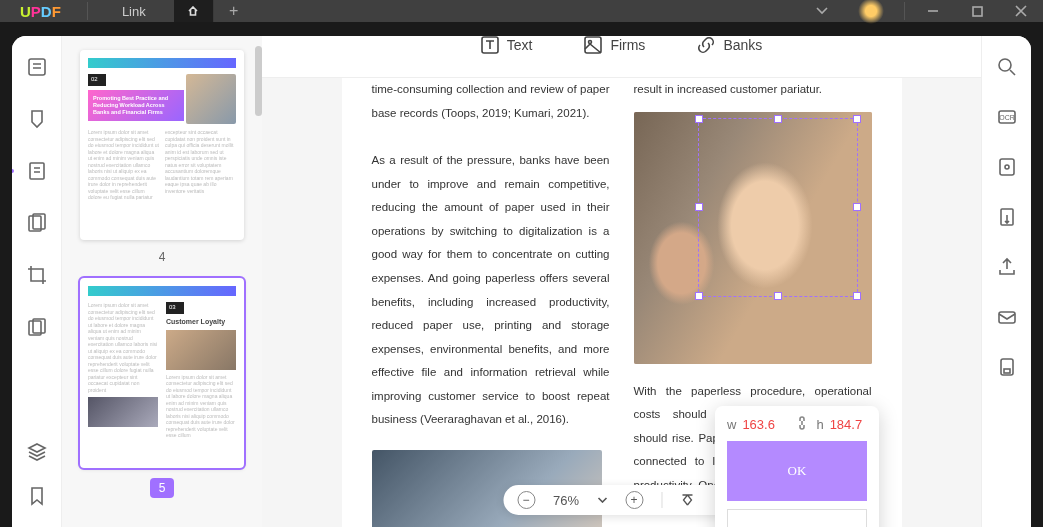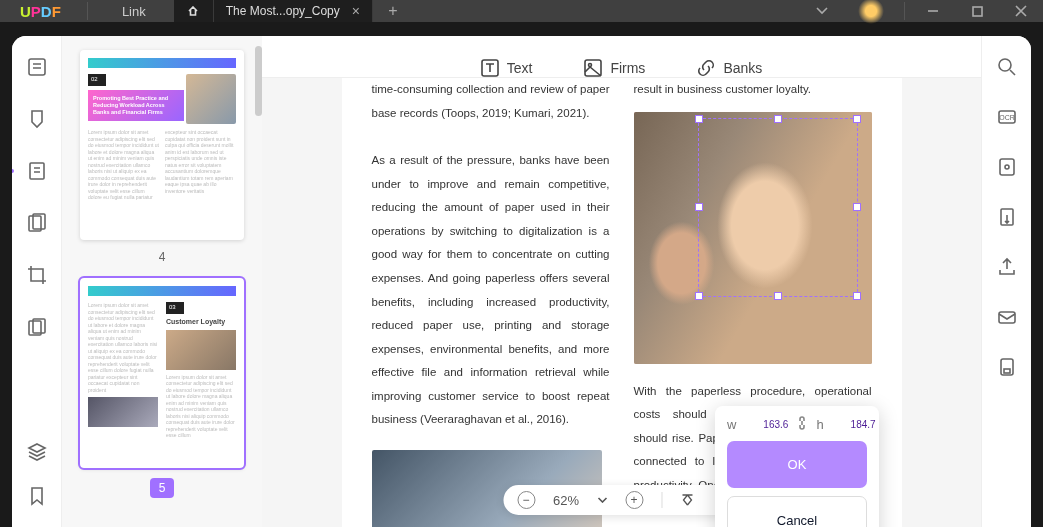--- a/index.html
+++ b/index.html
@@ -83,10 +83,6 @@
         <path d="M1 5 L5 1 L9 5 M2.5 4 V9 H7.5 V4"></path>
       </svg>
     </div>
-  <div class="tab">
-    <span>The Most...opy_Copy</span>
-    <span class="tab-close">×</span>
-  </div>
   <div class="tab-add">+</div>
   <div class="titlebar-right">
     <div class="win-btn">

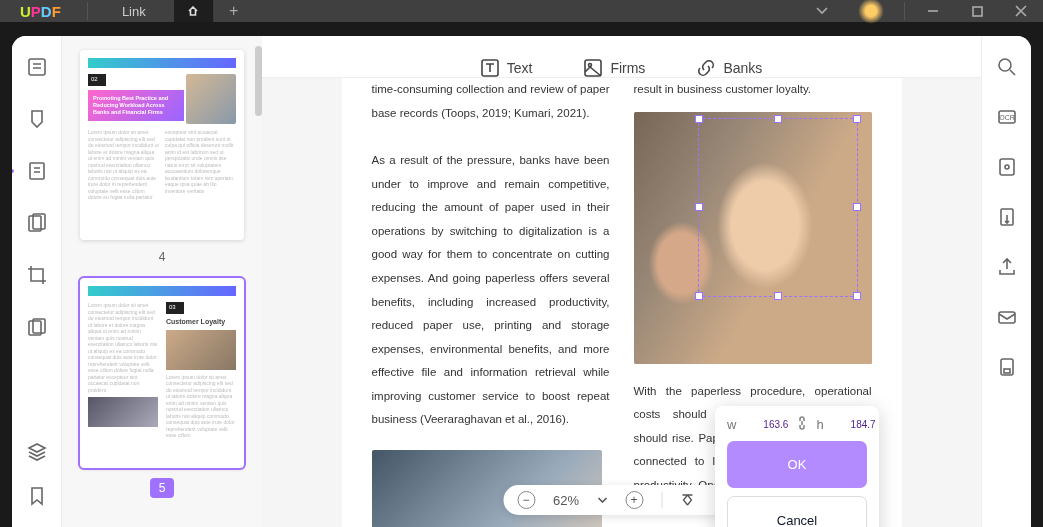--- a/index.html
+++ b/index.html
@@ -37,7 +37,7 @@
 .thumb-scroll { position: absolute; right: 0; top: 10px; width: 7px; height: 70px; background: #ccc; border-radius: 4px; }
 
 .main-area { flex: 1; display: flex; flex-direction: column; background: #f5f5f5; position: relative; }
-.top-toolbar { height: 42px; background: #fff; border-bottom: 1px solid #eee; display: flex; align-items: flex-end; justify-content: center; gap: 52px; font-size: 14px; color: #444; }
+.top-toolbar { height: 42px; background: #fff; border-bottom: 1px solid #eee; display: flex; align-items: flex-start; justify-content: center; gap: 52px; font-size: 14px; color: #444; }
 .tool-item { display: flex; align-items: center; gap: 8px; cursor: pointer; }
 .tool-item svg { width: 18px; height: 18px; }
 

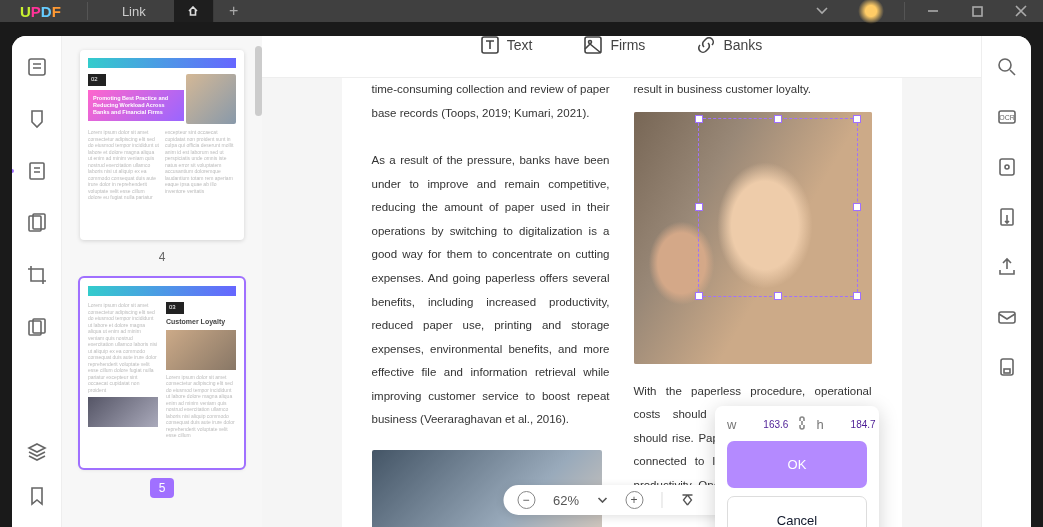--- a/index.html
+++ b/index.html
@@ -223,7 +223,7 @@
           <div class="bottom-img"></div>
         </div>
         <div class="col-right">
-          <p>result in business customer loyalty.</p>
+          <p>result in increased customer pariatur.</p>
           <div class="page-img">
             <div class="img-face"></div>
             <div class="crop-sel">

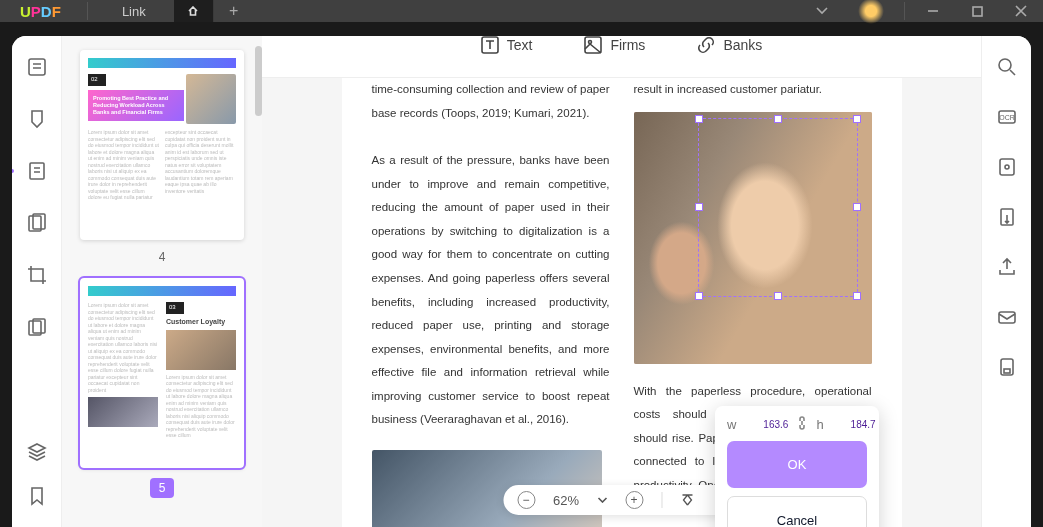--- a/index.html
+++ b/index.html
@@ -57,7 +57,7 @@
 
 .popup { position: absolute; right: 152px; top: 370px; width: 164px; background: #fff; border-radius: 8px; box-shadow: 0 4px 20px rgba(0,0,0,0.18); padding: 10px 12px 12px; z-index: 20; }
 .popup-row { display: flex; align-items: center; gap: 6px; font-size: 13px; color: #777; margin-bottom: 8px; }
-.popup-row input { border: none; width: 46px; font-size: 10px; color: #4c1d95; outline: none; text-align: right; }
+.popup-row input { border: none; width: 46px; font-size: 13px; color: #ef4444; outline: none; }
 .popup-link { color: #888; font-size: 13px; margin: 0 2px; }
 .popup-btn { width: 100%; padding: 16px 0; border: none; border-radius: 7px; font-size: 13px; cursor: pointer; }
 .popup-ok { background: #b48aff; color: #fff; margin-bottom: 8px; }

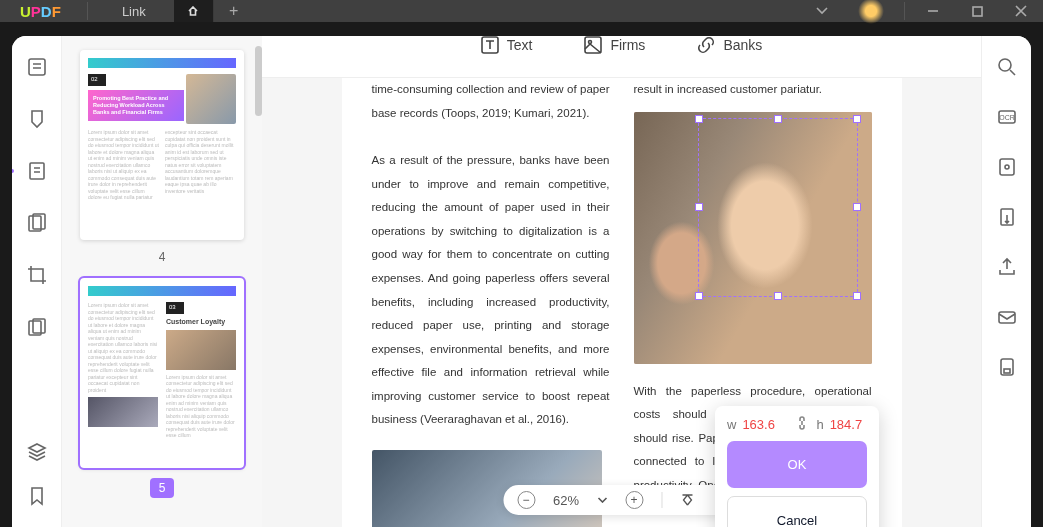--- a/index.html
+++ b/index.html
@@ -59,7 +59,7 @@
 .popup-row { display: flex; align-items: center; gap: 6px; font-size: 13px; color: #777; margin-bottom: 8px; }
 .popup-row input { border: none; width: 46px; font-size: 13px; color: #ef4444; outline: none; }
 .popup-link { color: #888; font-size: 13px; margin: 0 2px; }
-.popup-btn { width: 100%; padding: 16px 0; border: none; border-radius: 7px; font-size: 13px; cursor: pointer; }
+.popup-btn { width: 100%; padding: 22px 0; border: none; border-radius: 0; font-size: 13px; cursor: pointer; font-family: Liberation Serif, serif; }
 .popup-ok { background: #b48aff; color: #fff; margin-bottom: 8px; }
 .popup-cancel { background: #fff; color: #0f172a; border: 1px solid #ddd; }
 

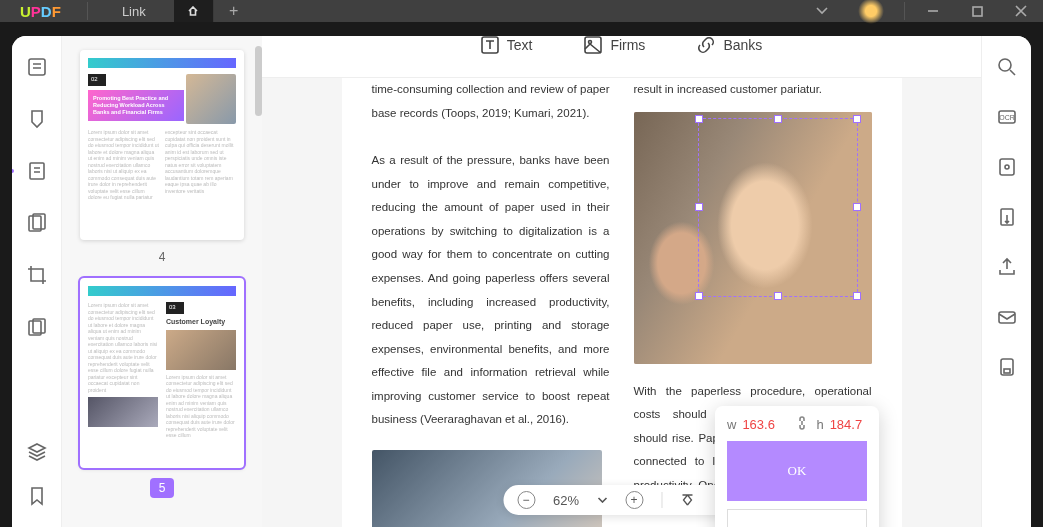--- a/index.html
+++ b/index.html
@@ -244,7 +244,7 @@
 
     <div class="zoom-bar">
       <div class="zoom-btn">−</div>
-      <span>62%</span>
+      <span>76%</span>
       <svg width="10" height="6" viewBox="0 0 10 6">
           <path d="M1 1l4 4 4-4"></path>
         </svg>

